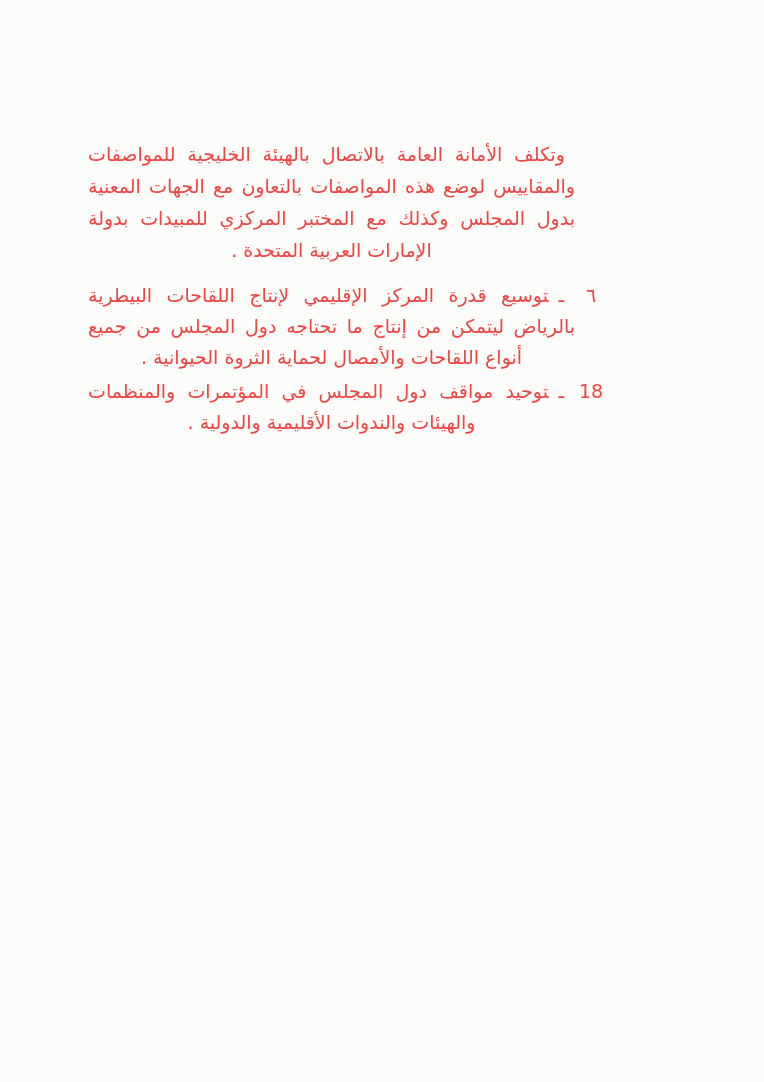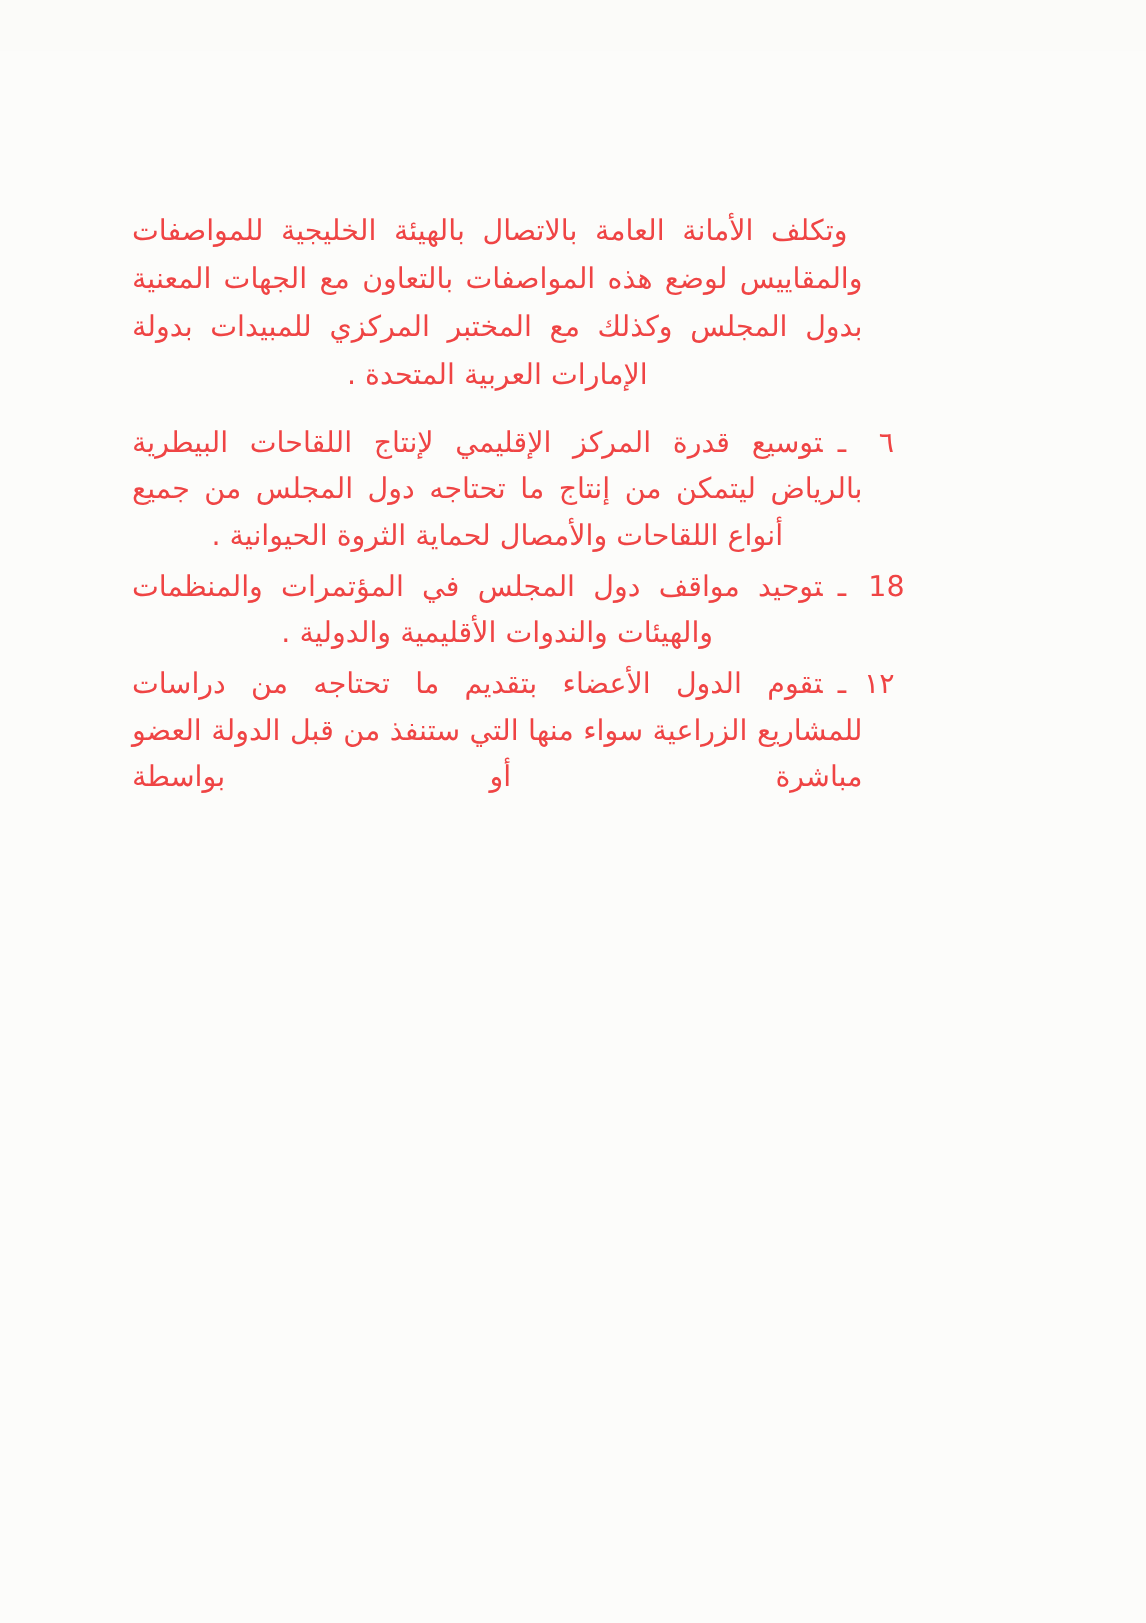--- a/index.html
+++ b/index.html
@@ -90,9 +90,6 @@
       <span class="num">18</span><span class="dash">ـ</span><span class="txt">توحيد مواقف دول المجلس في المؤتمرات والمنظمات والهيئات والندوات الأقليمية والدولية .</span>
     </div>
 
-    <div class="item continues">
-      <span class="num">١٢</span><span class="dash">ـ</span><span class="txt">تقوم الدول الأعضاء بتقديم ما تحتاجه من دراسات للمشاريع الزراعية سواء منها التي ستنفذ من قبل الدولة العضو مباشرة أو بواسطة</span>
-    </div>
 
   </div>
 

